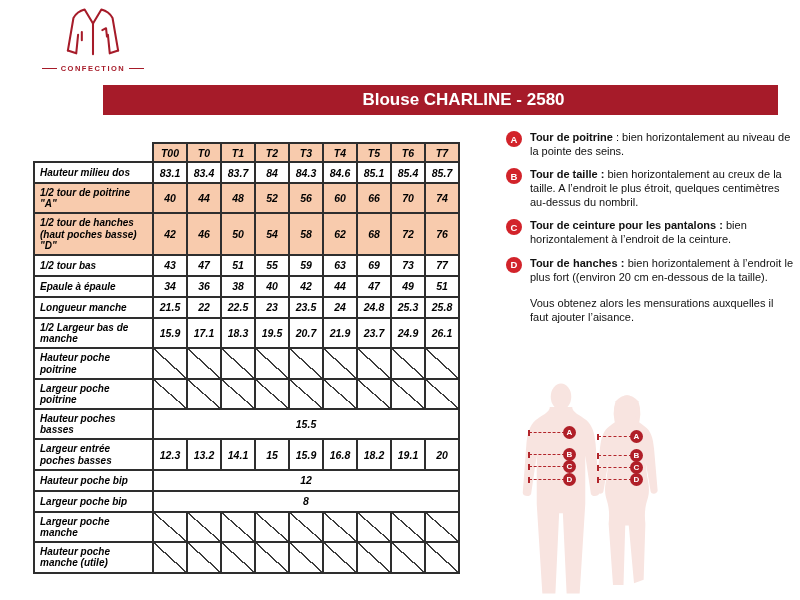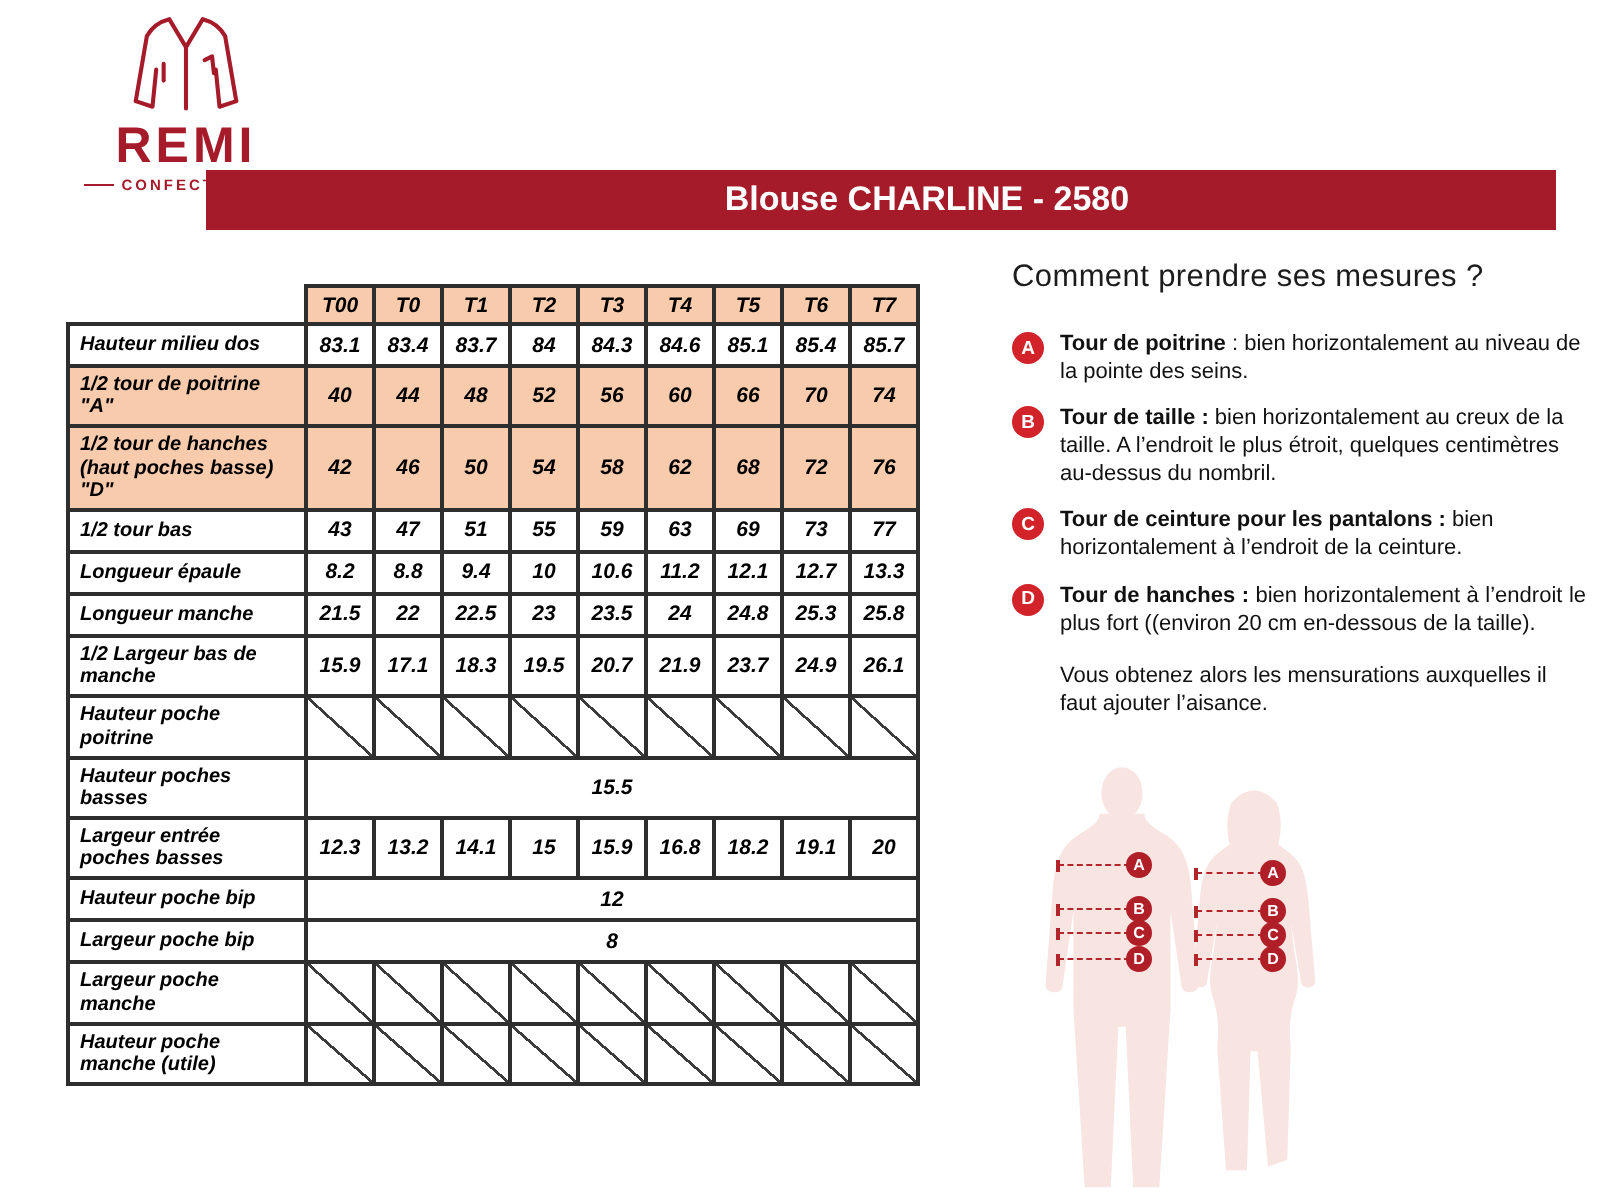--- a/index.html
+++ b/index.html
@@ -74,7 +74,6 @@
         <path d="M50,28 l4,-2 l1,9"></path>
       </g>
     </svg>
-    <div class="brand">REMI</div>
     <div class="sub">CONFECTION</div>
   </div>
 

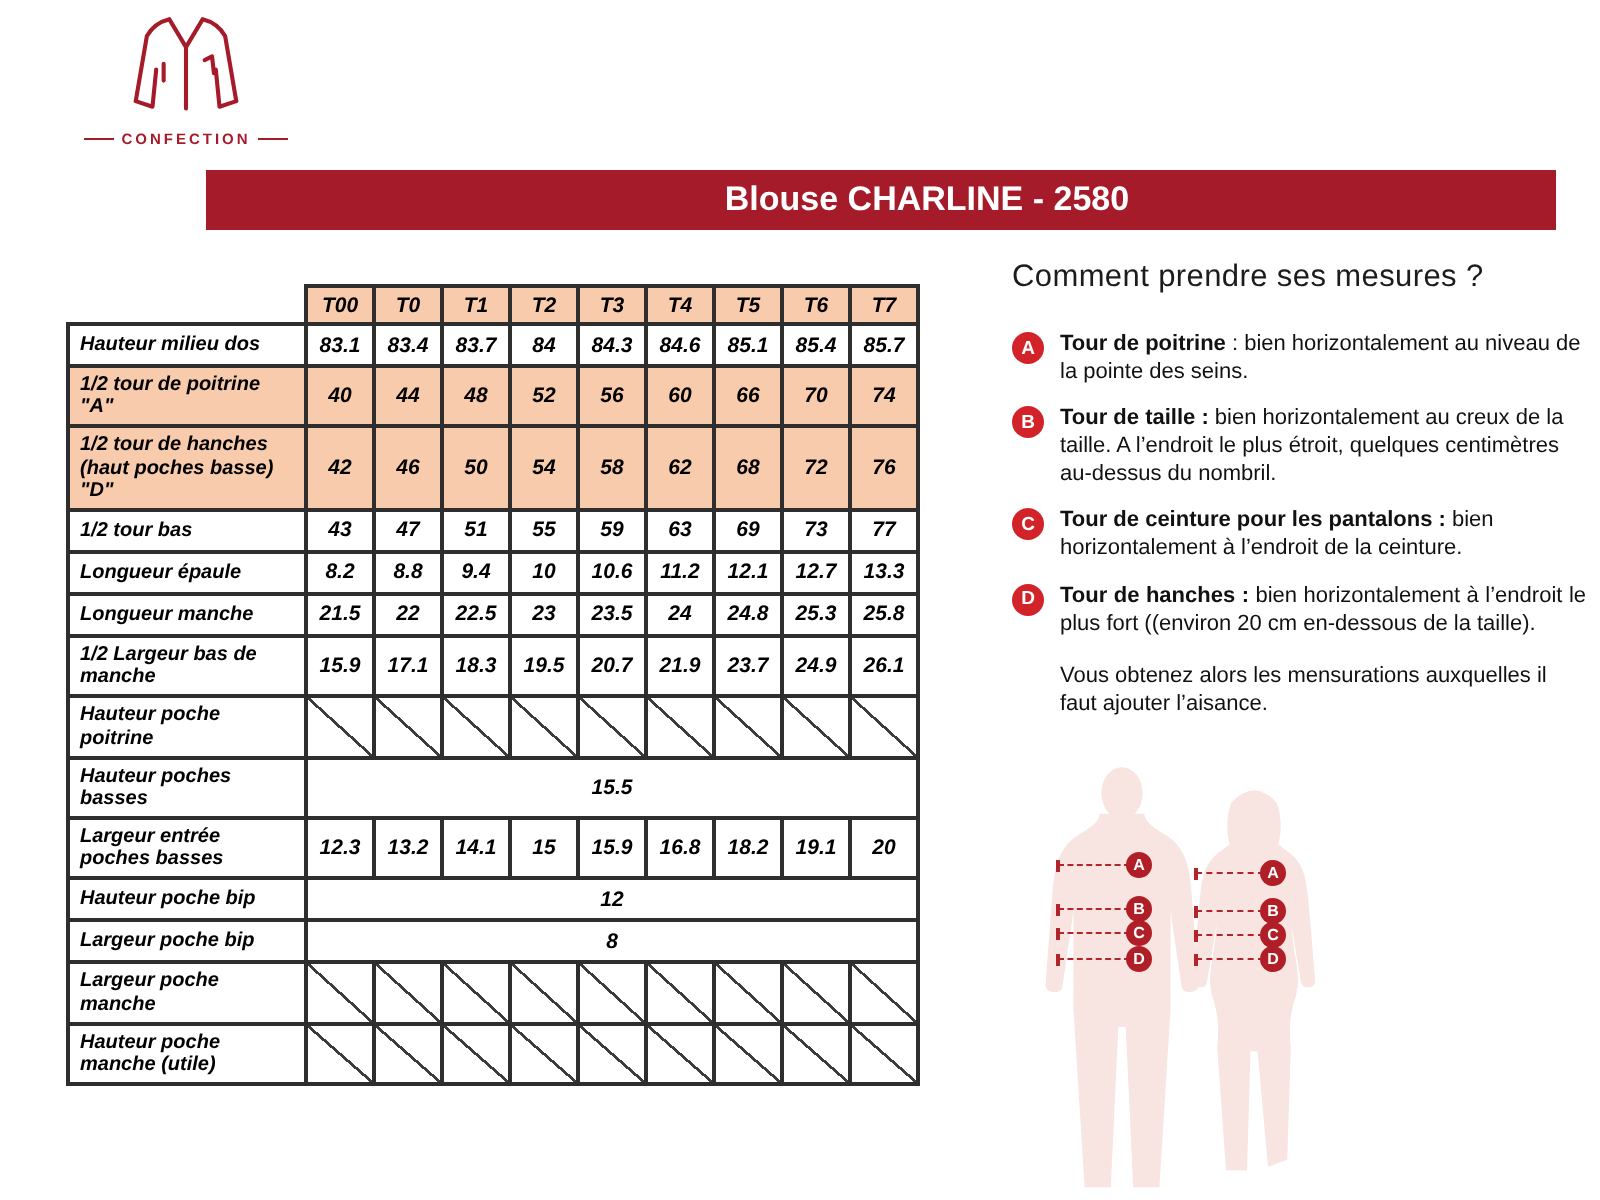--- a/index.html
+++ b/index.html
@@ -259,7 +259,6 @@
   </div>
 
   <div id="instructions">
-    <h2>Comment prendre ses mesures ?</h2>
     <div id="instruction-list">
         <div class="item">
           <span class="marker">A</span>

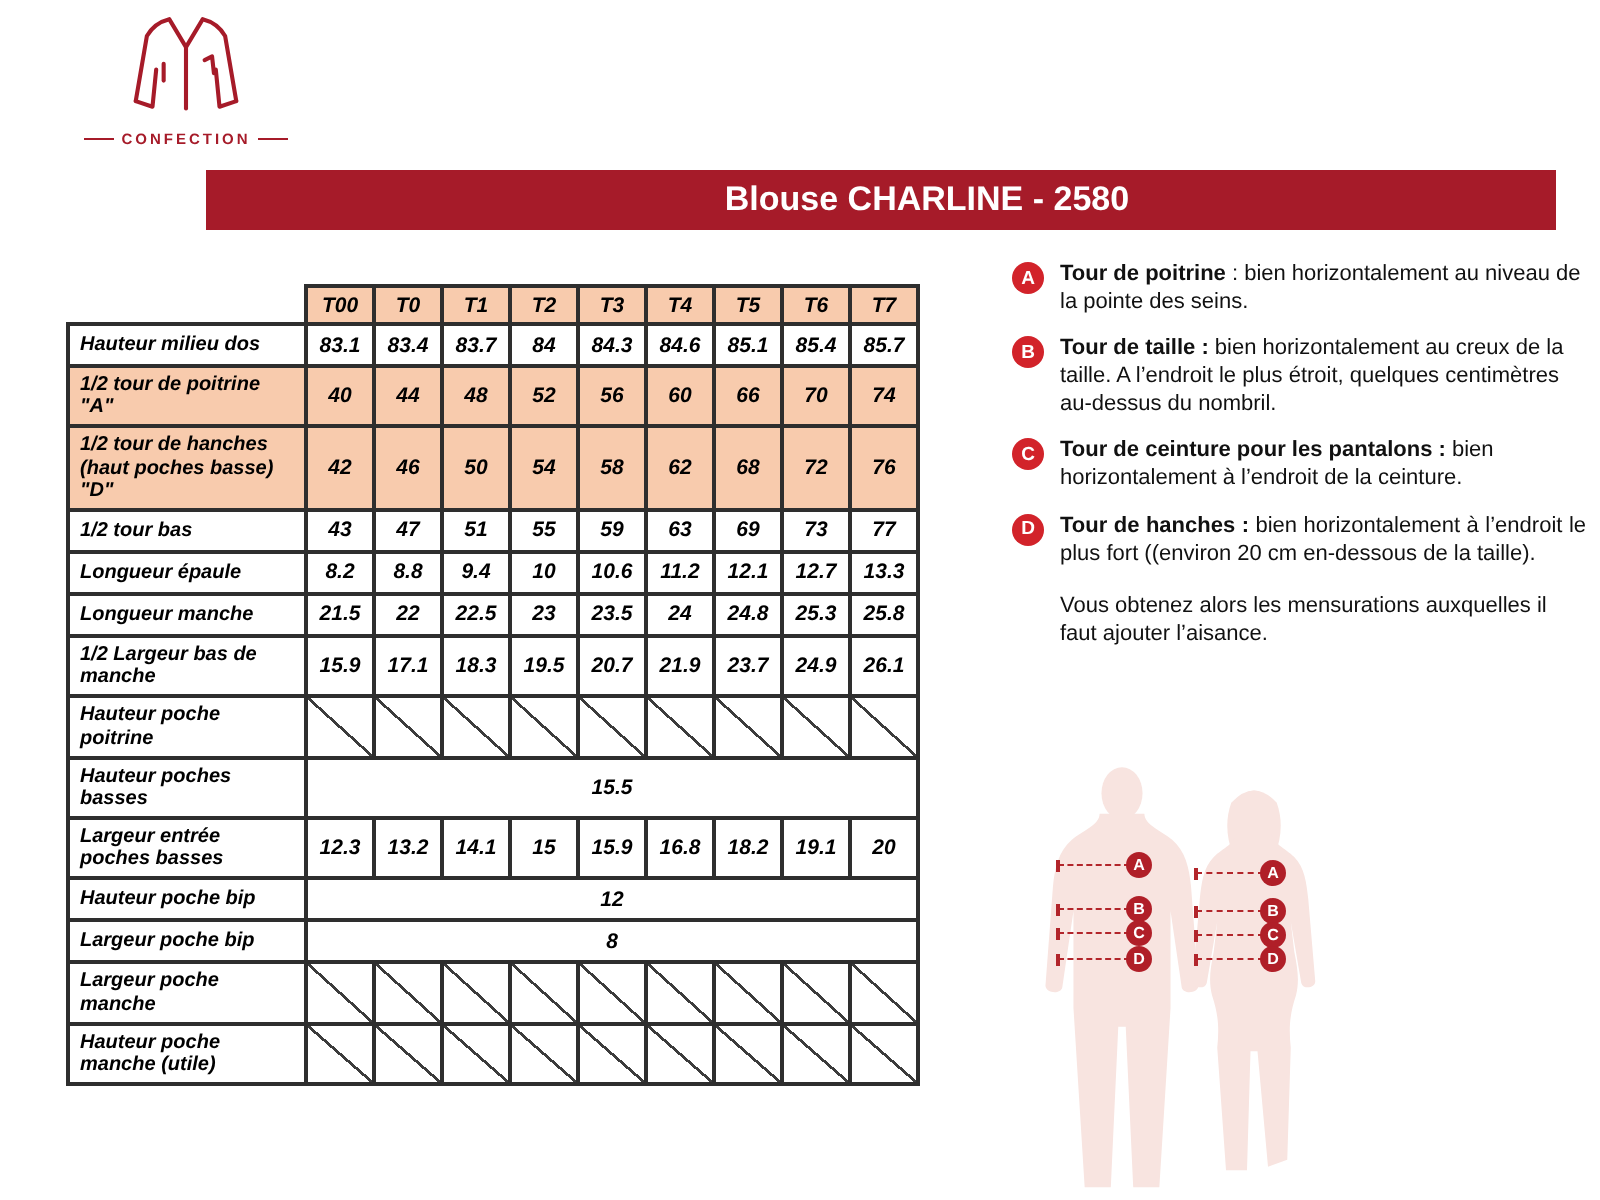--- a/index.html
+++ b/index.html
@@ -157,6 +157,18 @@
             <td class="val">69</td>
             <td class="val">73</td>
             <td class="val">77</td>
+          </tr>
+          <tr>
+            <td class="lab">Epaule à épaule</td>
+            <td class="val">34</td>
+            <td class="val">36</td>
+            <td class="val">38</td>
+            <td class="val">40</td>
+            <td class="val">42</td>
+            <td class="val">44</td>
+            <td class="val">47</td>
+            <td class="val">49</td>
+            <td class="val">51</td>
           </tr>
           <tr>
             <td class="lab">Longueur épaule</td>

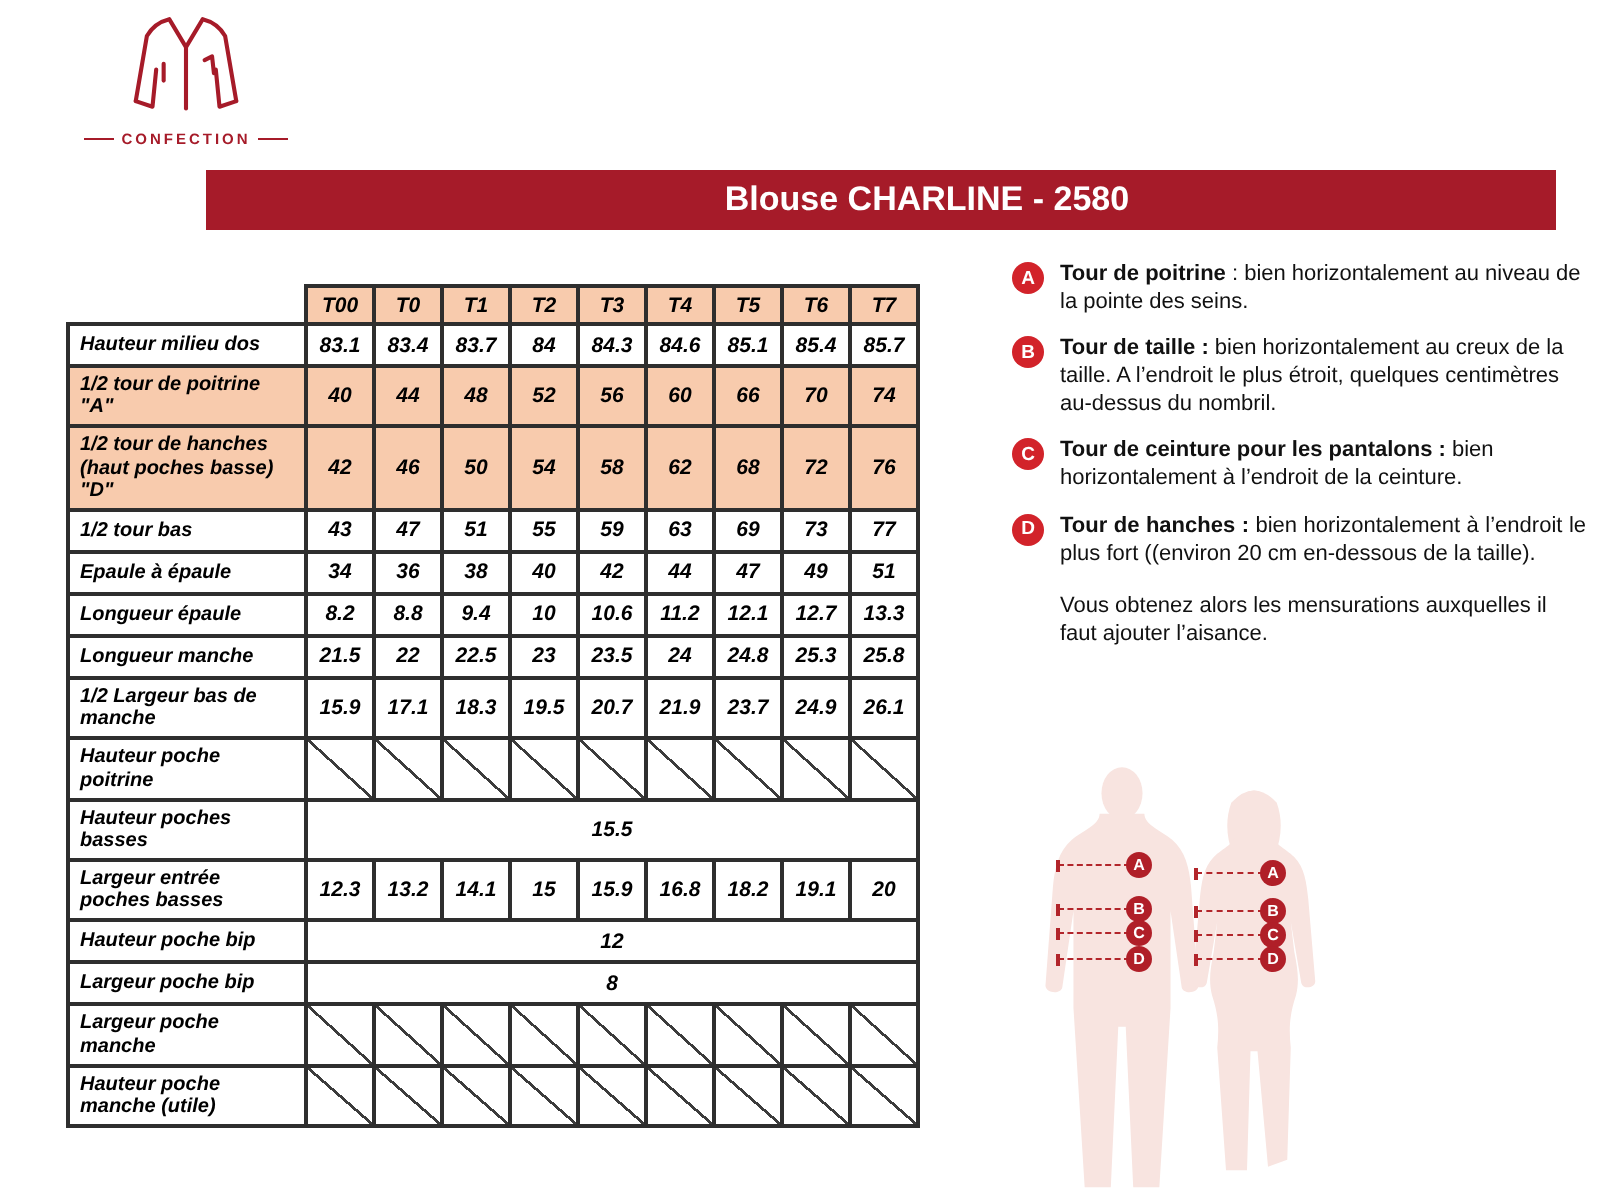--- a/index.html
+++ b/index.html
@@ -169,18 +169,6 @@
             <td class="val">47</td>
             <td class="val">49</td>
             <td class="val">51</td>
-          </tr>
-          <tr>
-            <td class="lab">Longueur épaule</td>
-            <td class="val">8.2</td>
-            <td class="val">8.8</td>
-            <td class="val">9.4</td>
-            <td class="val">10</td>
-            <td class="val">10.6</td>
-            <td class="val">11.2</td>
-            <td class="val">12.1</td>
-            <td class="val">12.7</td>
-            <td class="val">13.3</td>
           </tr>
           <tr>
             <td class="lab">Longueur manche</td>

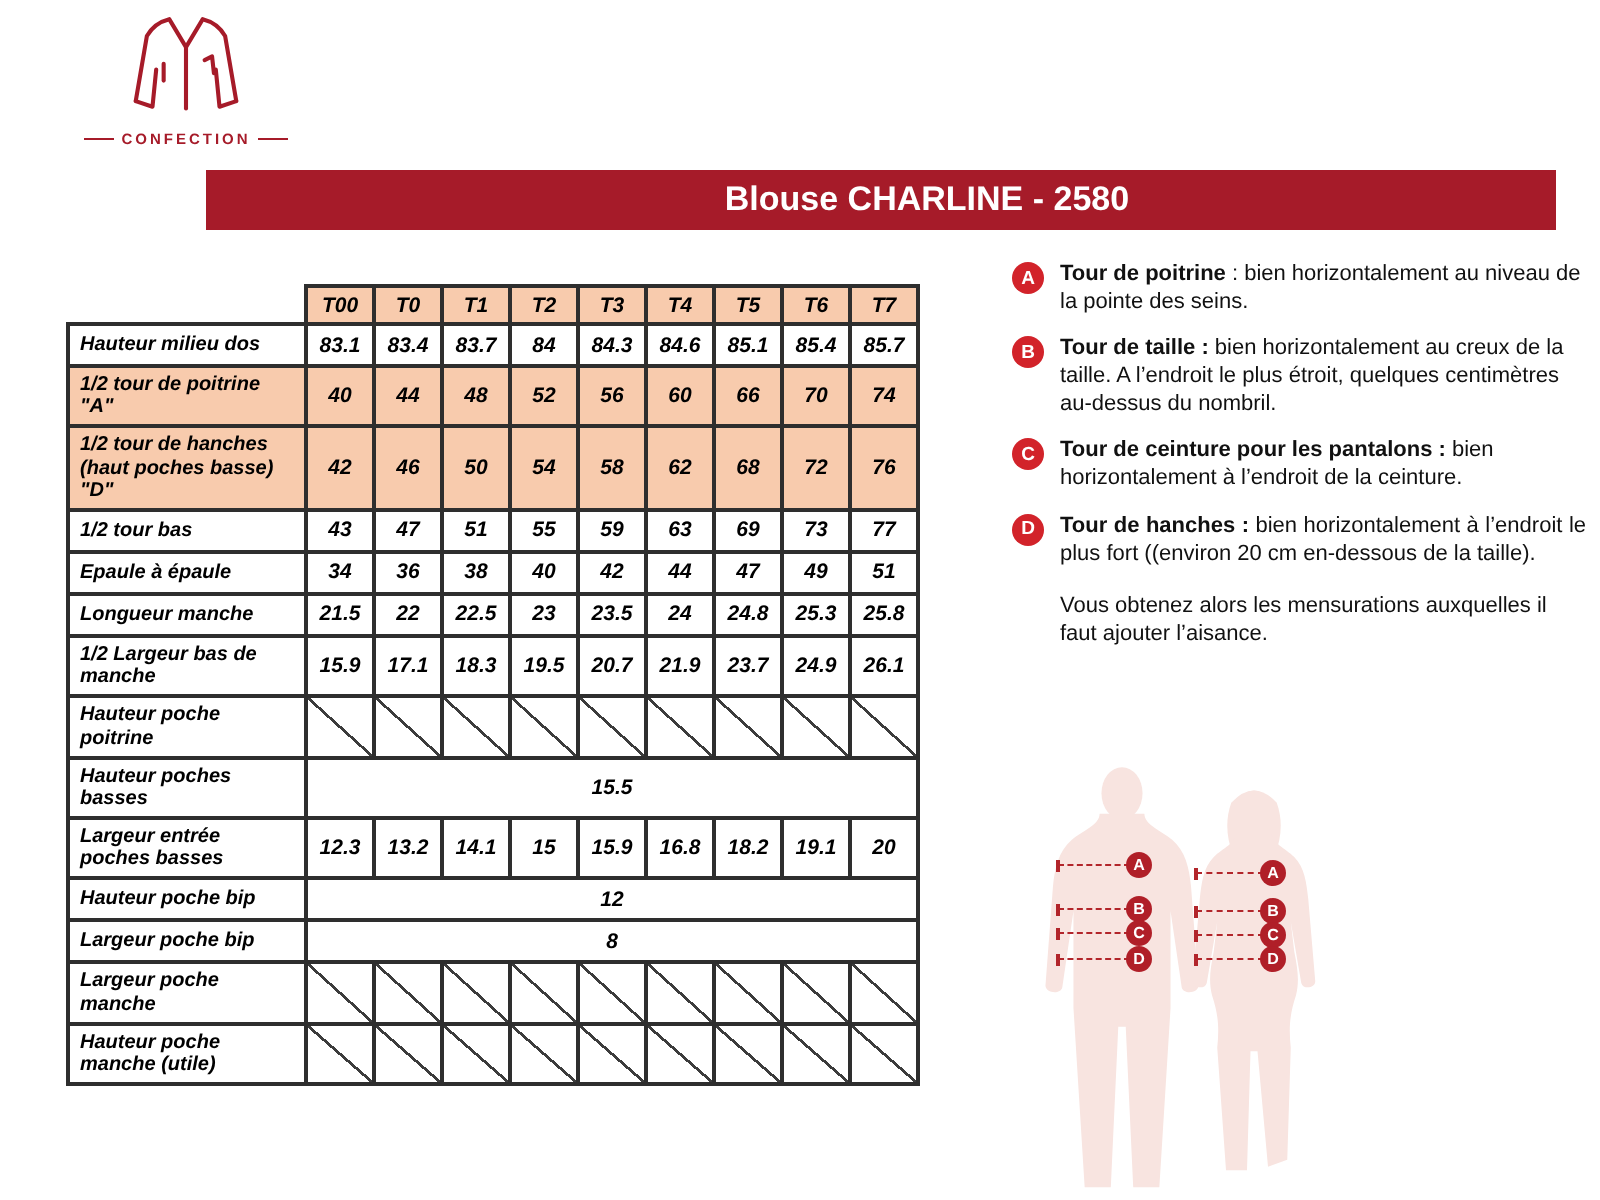--- a/index.html
+++ b/index.html
@@ -196,6 +196,18 @@
           </tr>
           <tr>
             <td class="lab">Hauteur poche poitrine</td>
+            <td class="hatched"></td>
+            <td class="hatched"></td>
+            <td class="hatched"></td>
+            <td class="hatched"></td>
+            <td class="hatched"></td>
+            <td class="hatched"></td>
+            <td class="hatched"></td>
+            <td class="hatched"></td>
+            <td class="hatched"></td>
+          </tr>
+          <tr>
+            <td class="lab">Largeur poche poitrine</td>
             <td class="hatched"></td>
             <td class="hatched"></td>
             <td class="hatched"></td>

